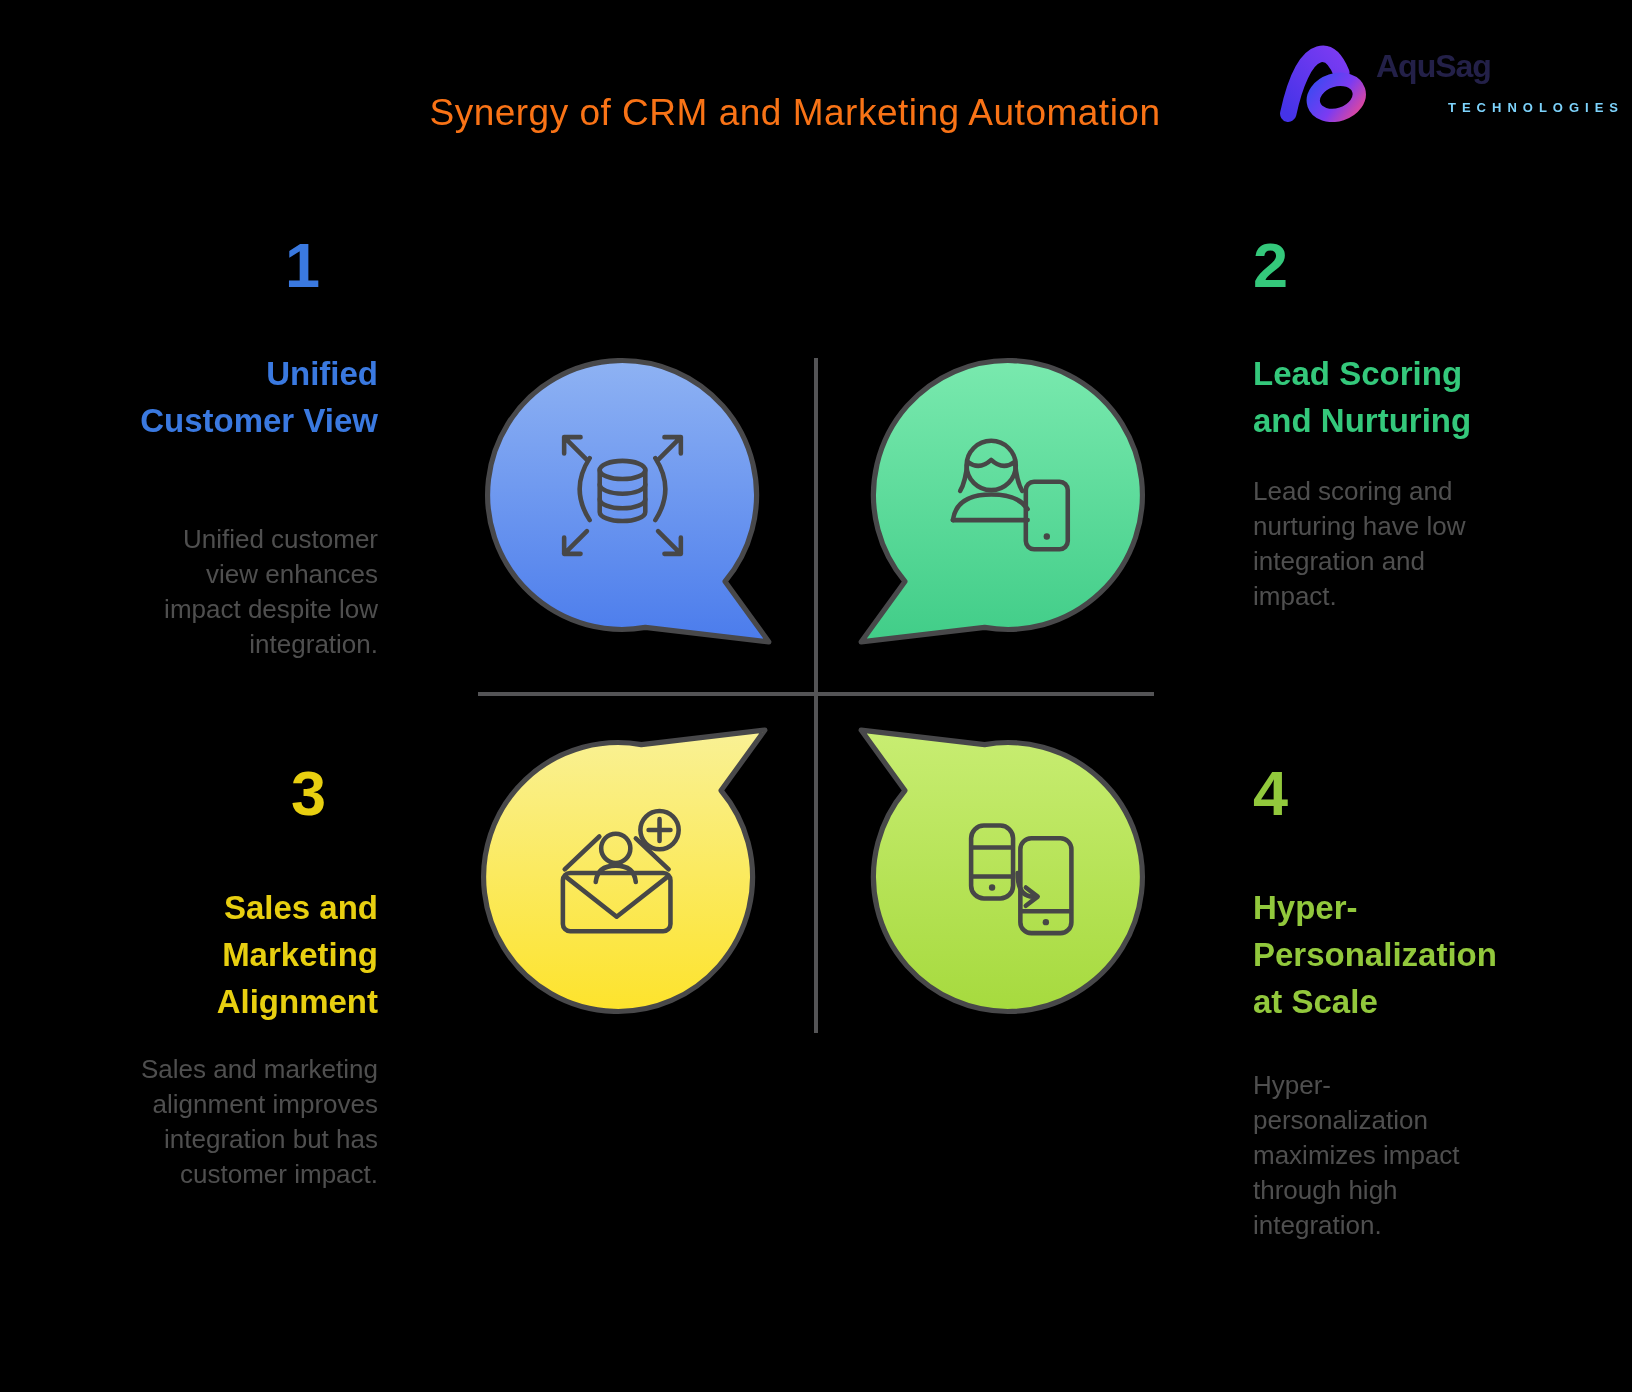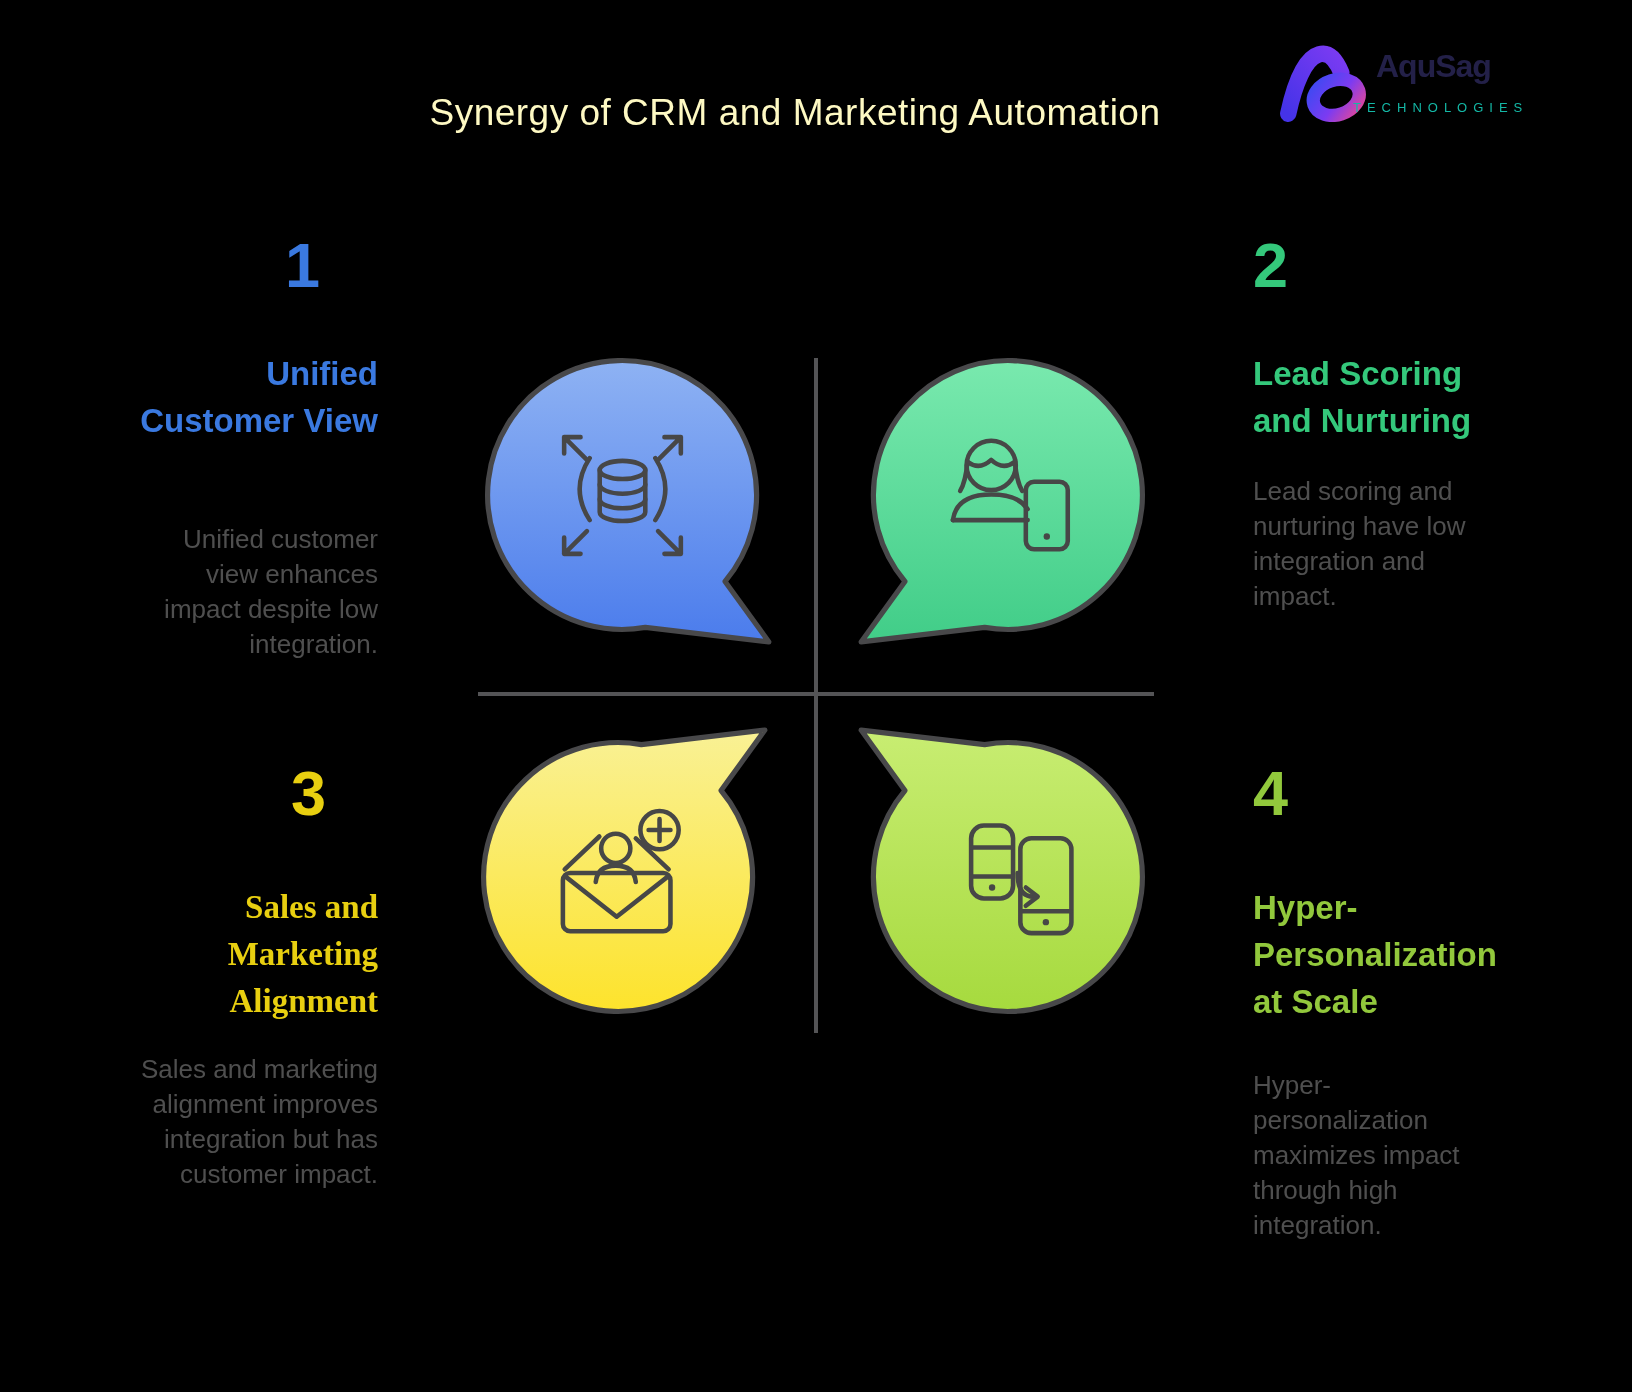--- a/index.html
+++ b/index.html
@@ -16,7 +16,7 @@
   .title {
     left: 425px; top: 92px; width: 740px;
     text-align: center;
-    font-size: 37px; font-weight: 500; color: #fef9c3;
+    font-size: 37px; font-weight: 500; color: #f97316;
     letter-spacing: 0.5px;
   }
 

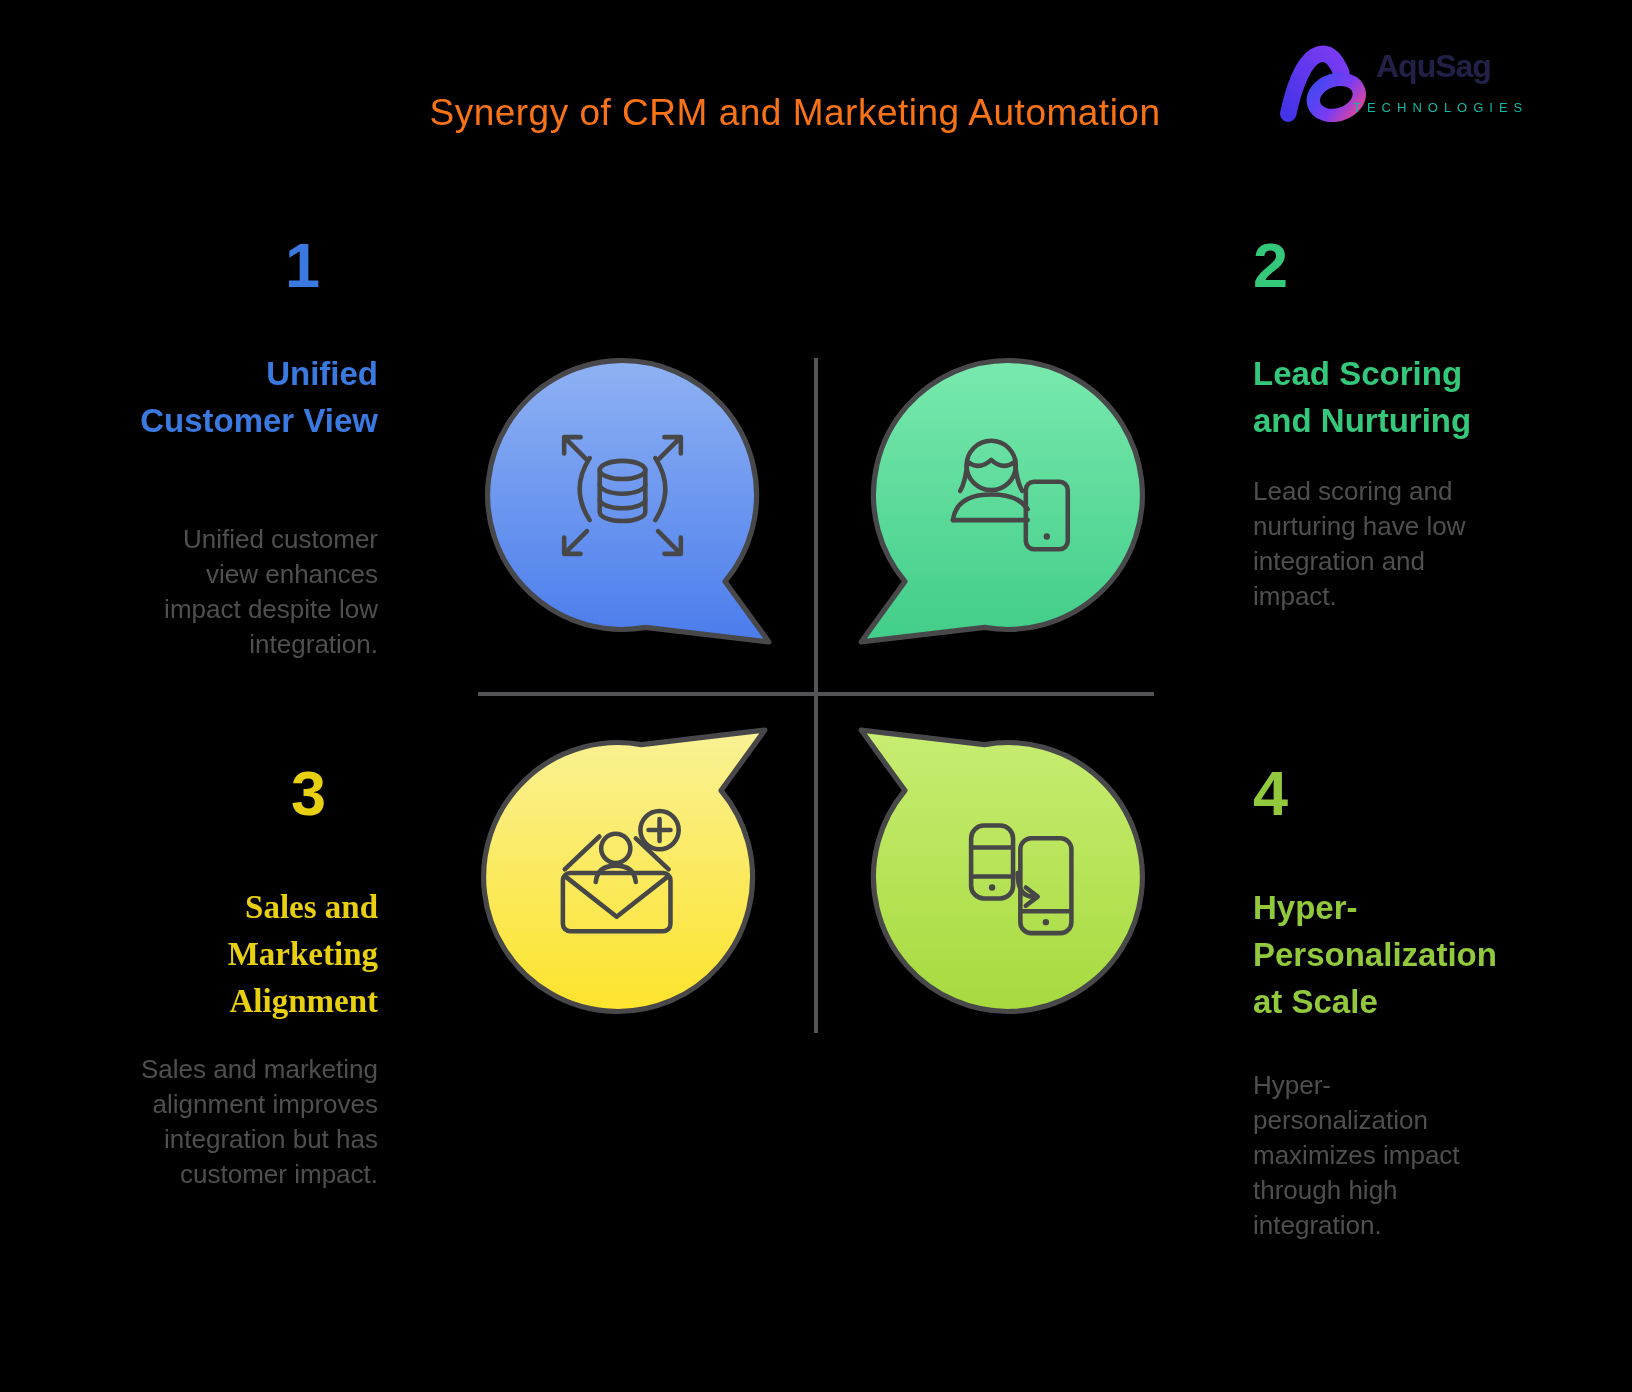--- a/index.html
+++ b/index.html
@@ -28,8 +28,8 @@
     letter-spacing: -1px;
   }
   .logo-subtitle {
-    left: 1353px; top: 100px;
-    font-size: 13px; font-weight: 400; color: #14b8a6;
+    left: 1448px; top: 100px;
+    font-size: 13px; font-weight: 700; color: #7dd3fc;
     letter-spacing: 6px;
   }
 

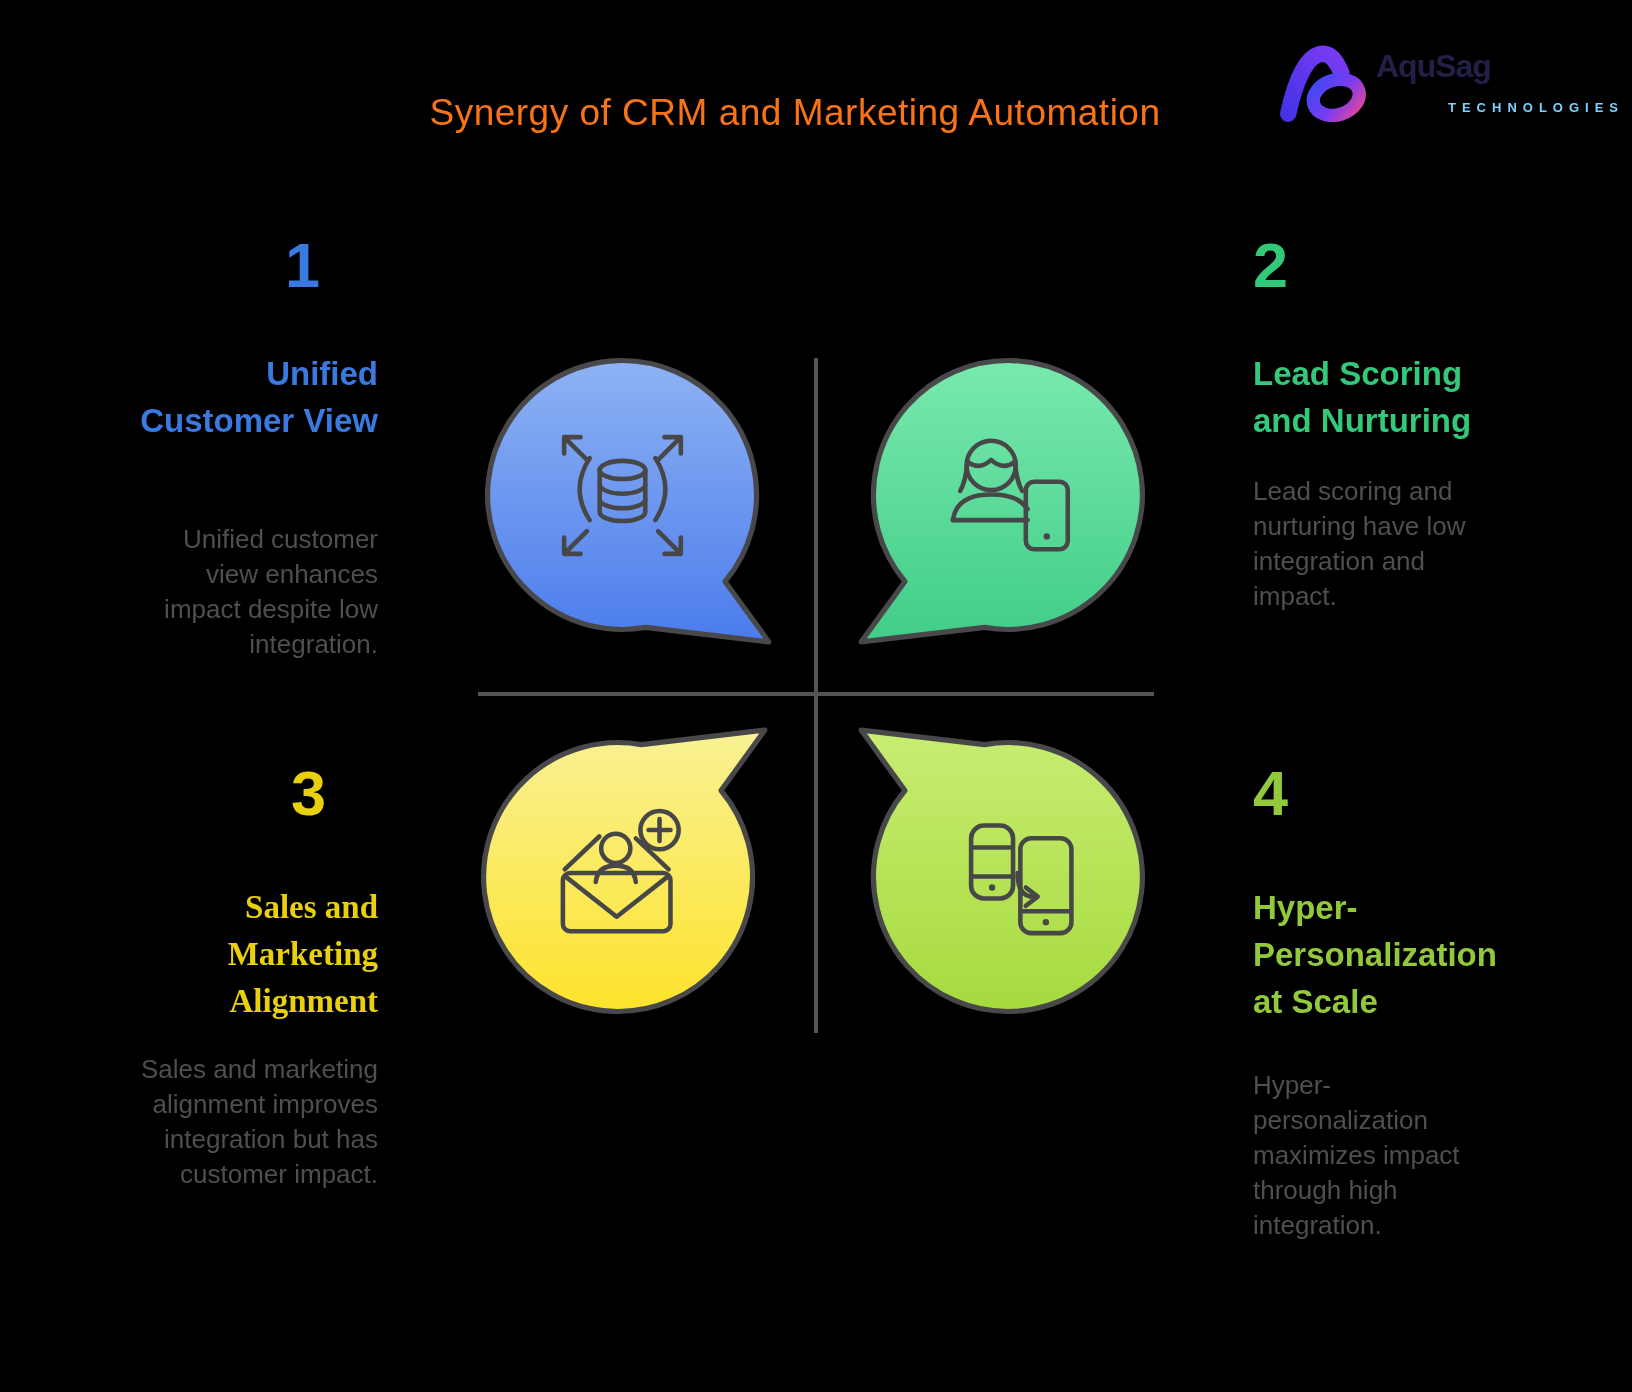--- a/index.html
+++ b/index.html
@@ -77,7 +77,7 @@
   .desc-q2 { top: 474px; }
 
   .num-q3 { top: 762px; padding-right: 52px; box-sizing: border-box; }
-  .head-q3 { top: 884px; font-family: Liberation Serif, serif; }
+  .head-q3 { top: 884px; }
   .desc-q3 { top: 1052px; }
 
   .num-q4 { top: 762px; }

